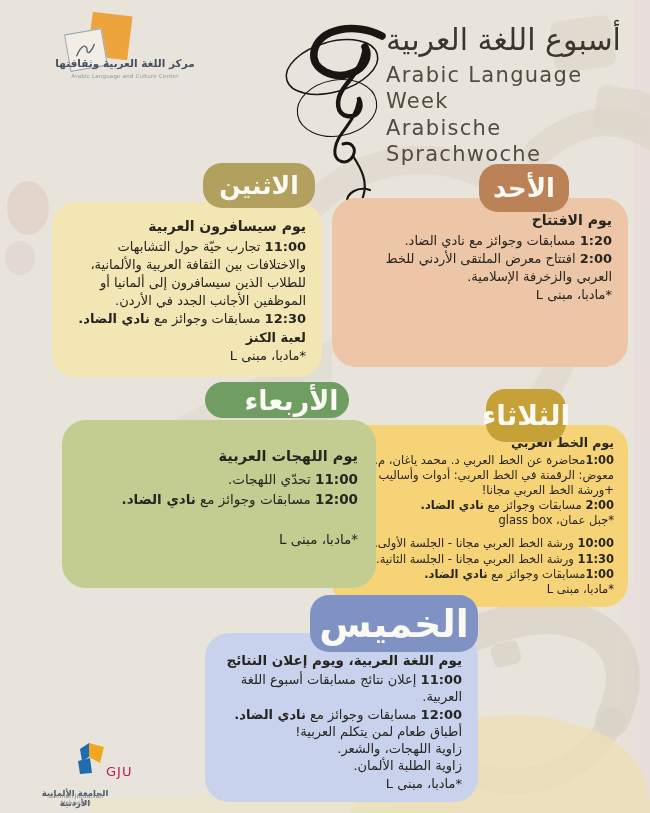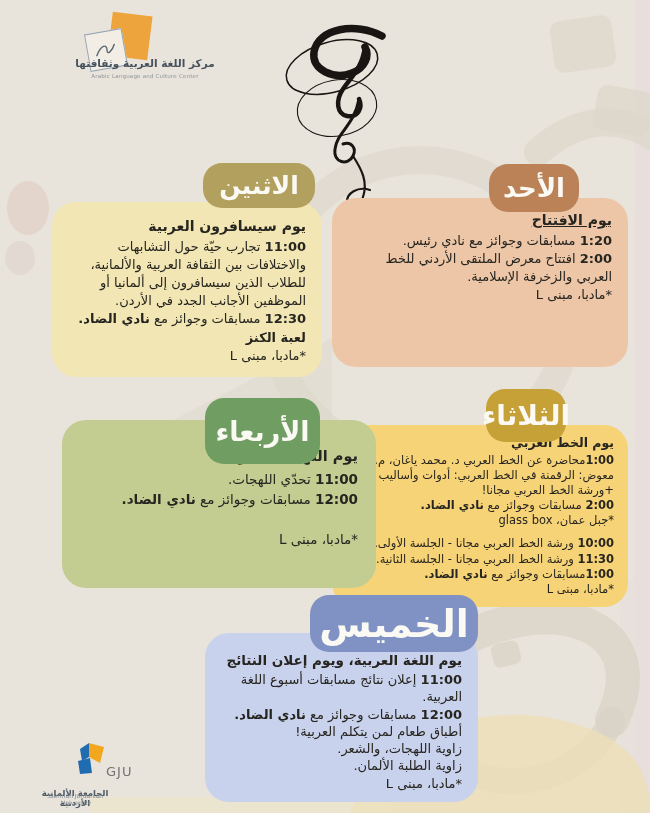--- a/index.html
+++ b/index.html
@@ -108,6 +108,11 @@
     <div class="alcc-en">Arabic Language and Culture Center</div>
   </div>
 
+  <div class="title-block">
+    <div class="t-ar">أسبوع اللغة العربية</div>
+    <div class="t-en">Arabic Language Week</div>
+    <div class="t-de">Arabische Sprachwoche</div>
+  </div>
 
   <div class="day day-sunday">
     <div class="badge" style="background: rgb(186, 130, 86);">الأحد</div>

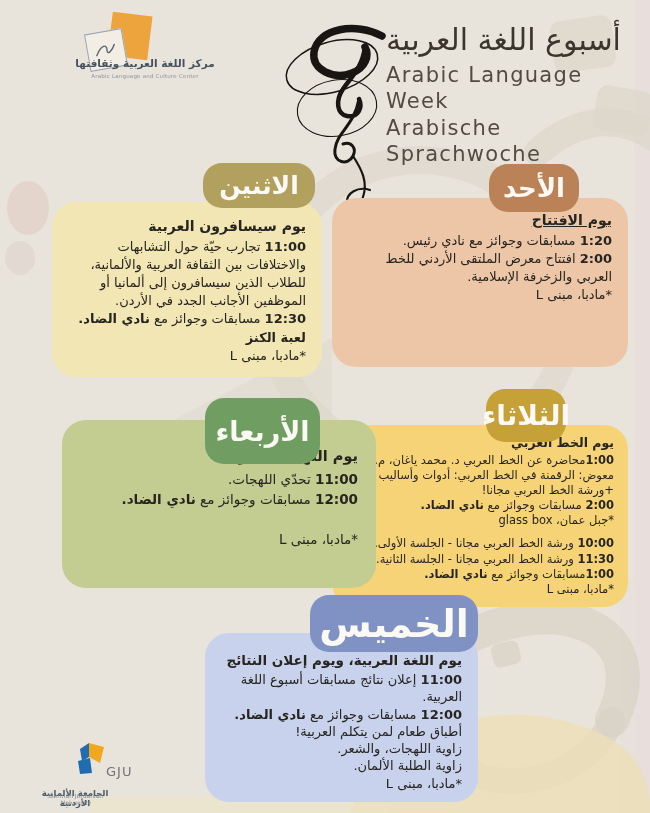--- a/index.html
+++ b/index.html
@@ -12,7 +12,7 @@
   .ain{position:absolute;left:282px;top:20px;z-index:1;}
 
   
-  .alcc{position:absolute;left:50px;top:10px;width:150px;height:88px;z-index:2;margin-left:20px;}
+  .alcc{position:absolute;left:50px;top:10px;width:150px;height:88px;z-index:2;}
   .alcc-orange{position:absolute;left:40px;top:4px;width:40px;height:44px;background:#eda43d;transform:rotate(7deg);}
   .alcc-square{position:absolute;left:17px;top:21px;width:36px;height:36px;background:#f2eee6;border:1px solid #97a5b2;transform:rotate(-10deg);}
   .alcc-ar{position:absolute;top:47px;left:0;right:0;text-align:center;font-size:10.5px;font-weight:bold;color:#45515c;direction:rtl;}

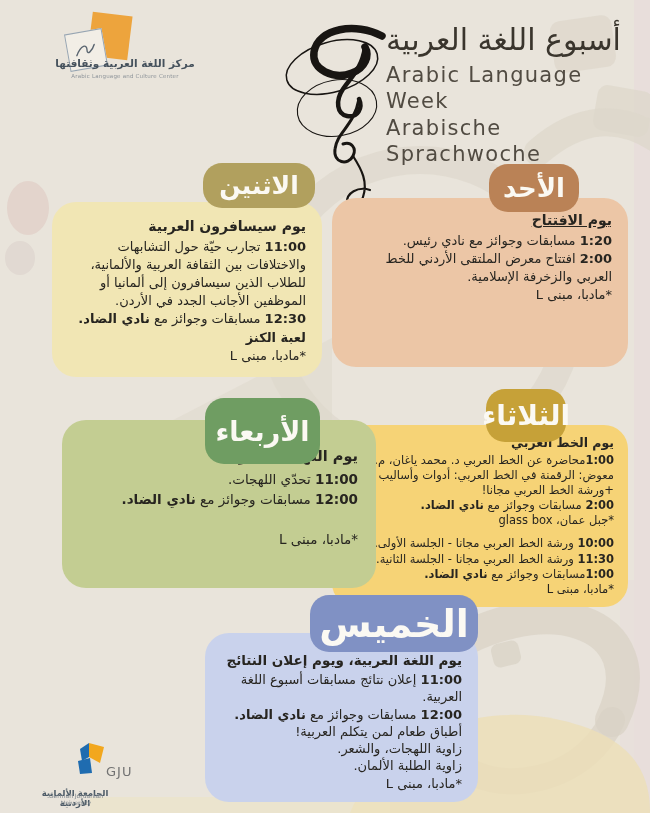--- a/index.html
+++ b/index.html
@@ -35,7 +35,7 @@
   .card-title{font-weight:bold;margin-bottom:1px;}
   .sched-line .b{font-weight:bold;}
 
-  .day-sunday .badge{left:489px;top:164px;width:90px;height:48px;font-size:26px;}
+  .day-sunday .badge{left:479px;top:164px;width:90px;height:48px;font-size:26px;}
   .day-sunday .card{left:332px;top:198px;width:296px;min-height:169px;padding:13px 16px 12px 14px;font-size:13px;}
   .day-sunday .card-title{font-size:14px;text-decoration:underline;}
 

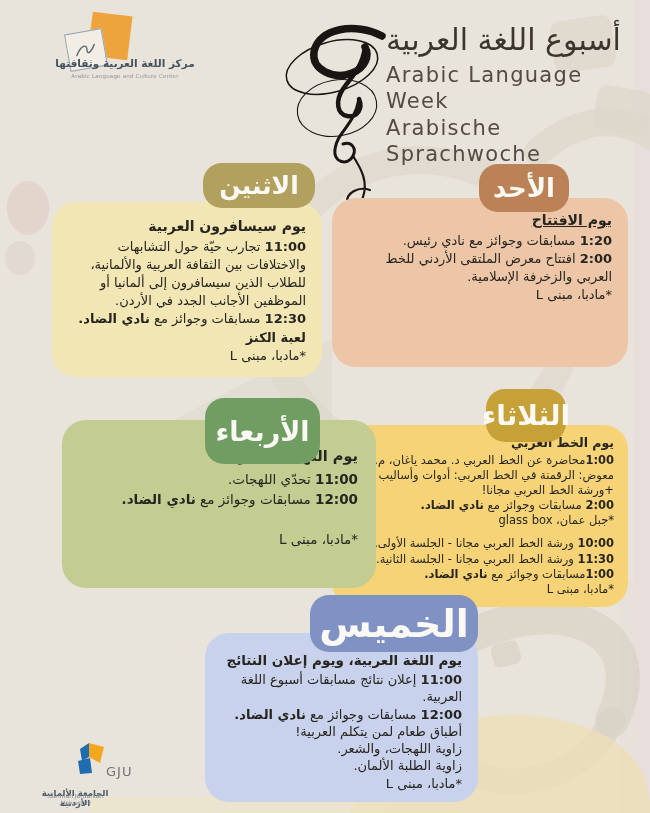--- a/index.html
+++ b/index.html
@@ -37,7 +37,7 @@
 
   .day-sunday .badge{left:479px;top:164px;width:90px;height:48px;font-size:26px;}
   .day-sunday .card{left:332px;top:198px;width:296px;min-height:169px;padding:13px 16px 12px 14px;font-size:13px;}
-  .day-sunday .card-title{font-size:14px;text-decoration:underline;}
+  .day-sunday .card-title{font-size:14px;}
 
   .day-monday .badge{left:203px;top:163px;width:112px;height:45px;font-size:25px;}
   .day-monday .card{left:52px;top:202px;width:270px;min-height:170px;padding:15px 16px 12px 16px;font-size:13px;}

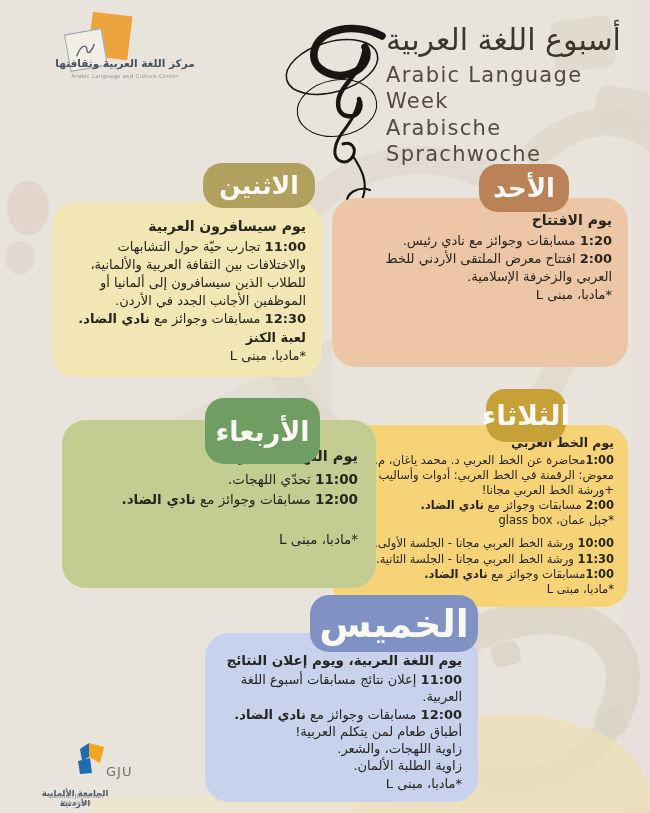--- a/index.html
+++ b/index.html
@@ -119,7 +119,7 @@
     <div class="card" style="background: rgb(236, 198, 166);">
       <div class="card-title">يوم الافتتاح</div>
       <div class="lines">
-          <div class="sched-line"><span class="b">1:20</span><span> مسابقات وجوائز مع نادي رئيس.</span></div>
+          <div class="sched-line"><span class="b">1:20</span><span> مسابقات وجوائز مع نادي الضاد.</span></div>
           <div class="sched-line"><span class="b">2:00</span><span> افتتاح معرض الملتقى الأردني للخط العربي والزخرفة الإسلامية.</span></div>
           <div class="sched-line"><span>*مادبا، مبنى L</span></div>
         </div>

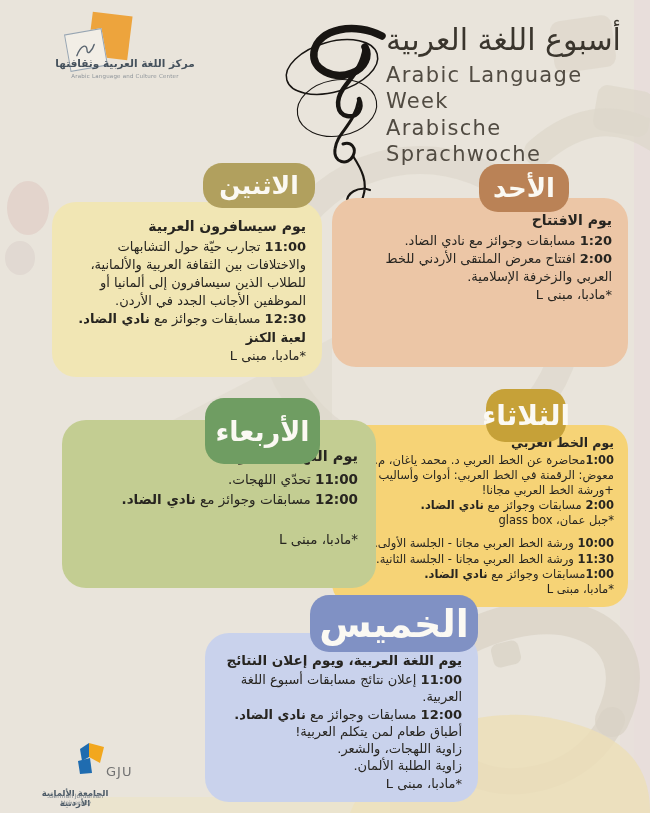--- a/index.html
+++ b/index.html
@@ -48,7 +48,7 @@
   .day-tuesday .card-title{font-size:12.5px;}
   .day-tuesday .gap{margin-top:8px;}
 
-  .day-wednesday .badge{left:205px;top:398px;width:115px;height:66px;font-size:27px;}
+  .day-wednesday .badge{left:205px;top:382px;width:115px;height:36px;font-size:27px;padding-left:29px;}
   .day-wednesday .card{left:62px;top:420px;width:314px;min-height:168px;padding:26px 18px 12px 14px;font-size:13.5px;line-height:1.5;}
   .day-wednesday .card-title{font-size:14.5px;}
   .day-wednesday .gap{margin-top:20px;}

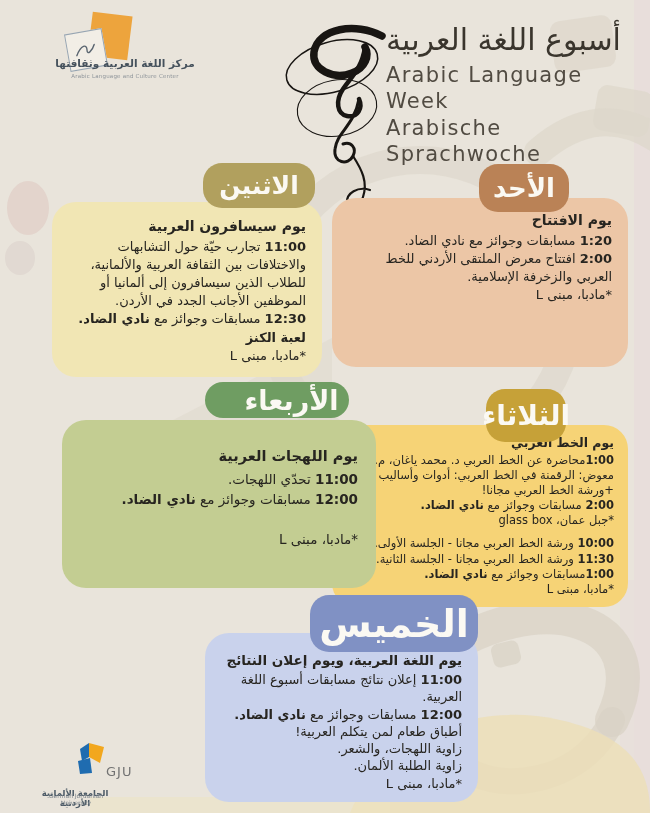--- a/index.html
+++ b/index.html
@@ -59,7 +59,7 @@
 
   
   .gju{position:absolute;left:34px;top:740px;width:110px;height:65px;z-index:2;}
-  .gju-abbr{position:absolute;left:72px;top:24px;font-size:13px;color:#737373;letter-spacing:1px;font-weight:500;}
+  .gju-abbr{position:absolute;left:72px;top:24px;font-size:13px;color:#be185d;letter-spacing:1px;font-weight:500;}
   .gju-ar{position:absolute;top:40px;left:4px;width:74px;text-align:center;font-size:8.5px;font-weight:bold;color:#4c5a66;direction:rtl;margin-top:8px;}
   .gju-en{position:absolute;top:52px;left:0;width:84px;text-align:center;font-size:6px;color:#7c858c;}
 </style>

